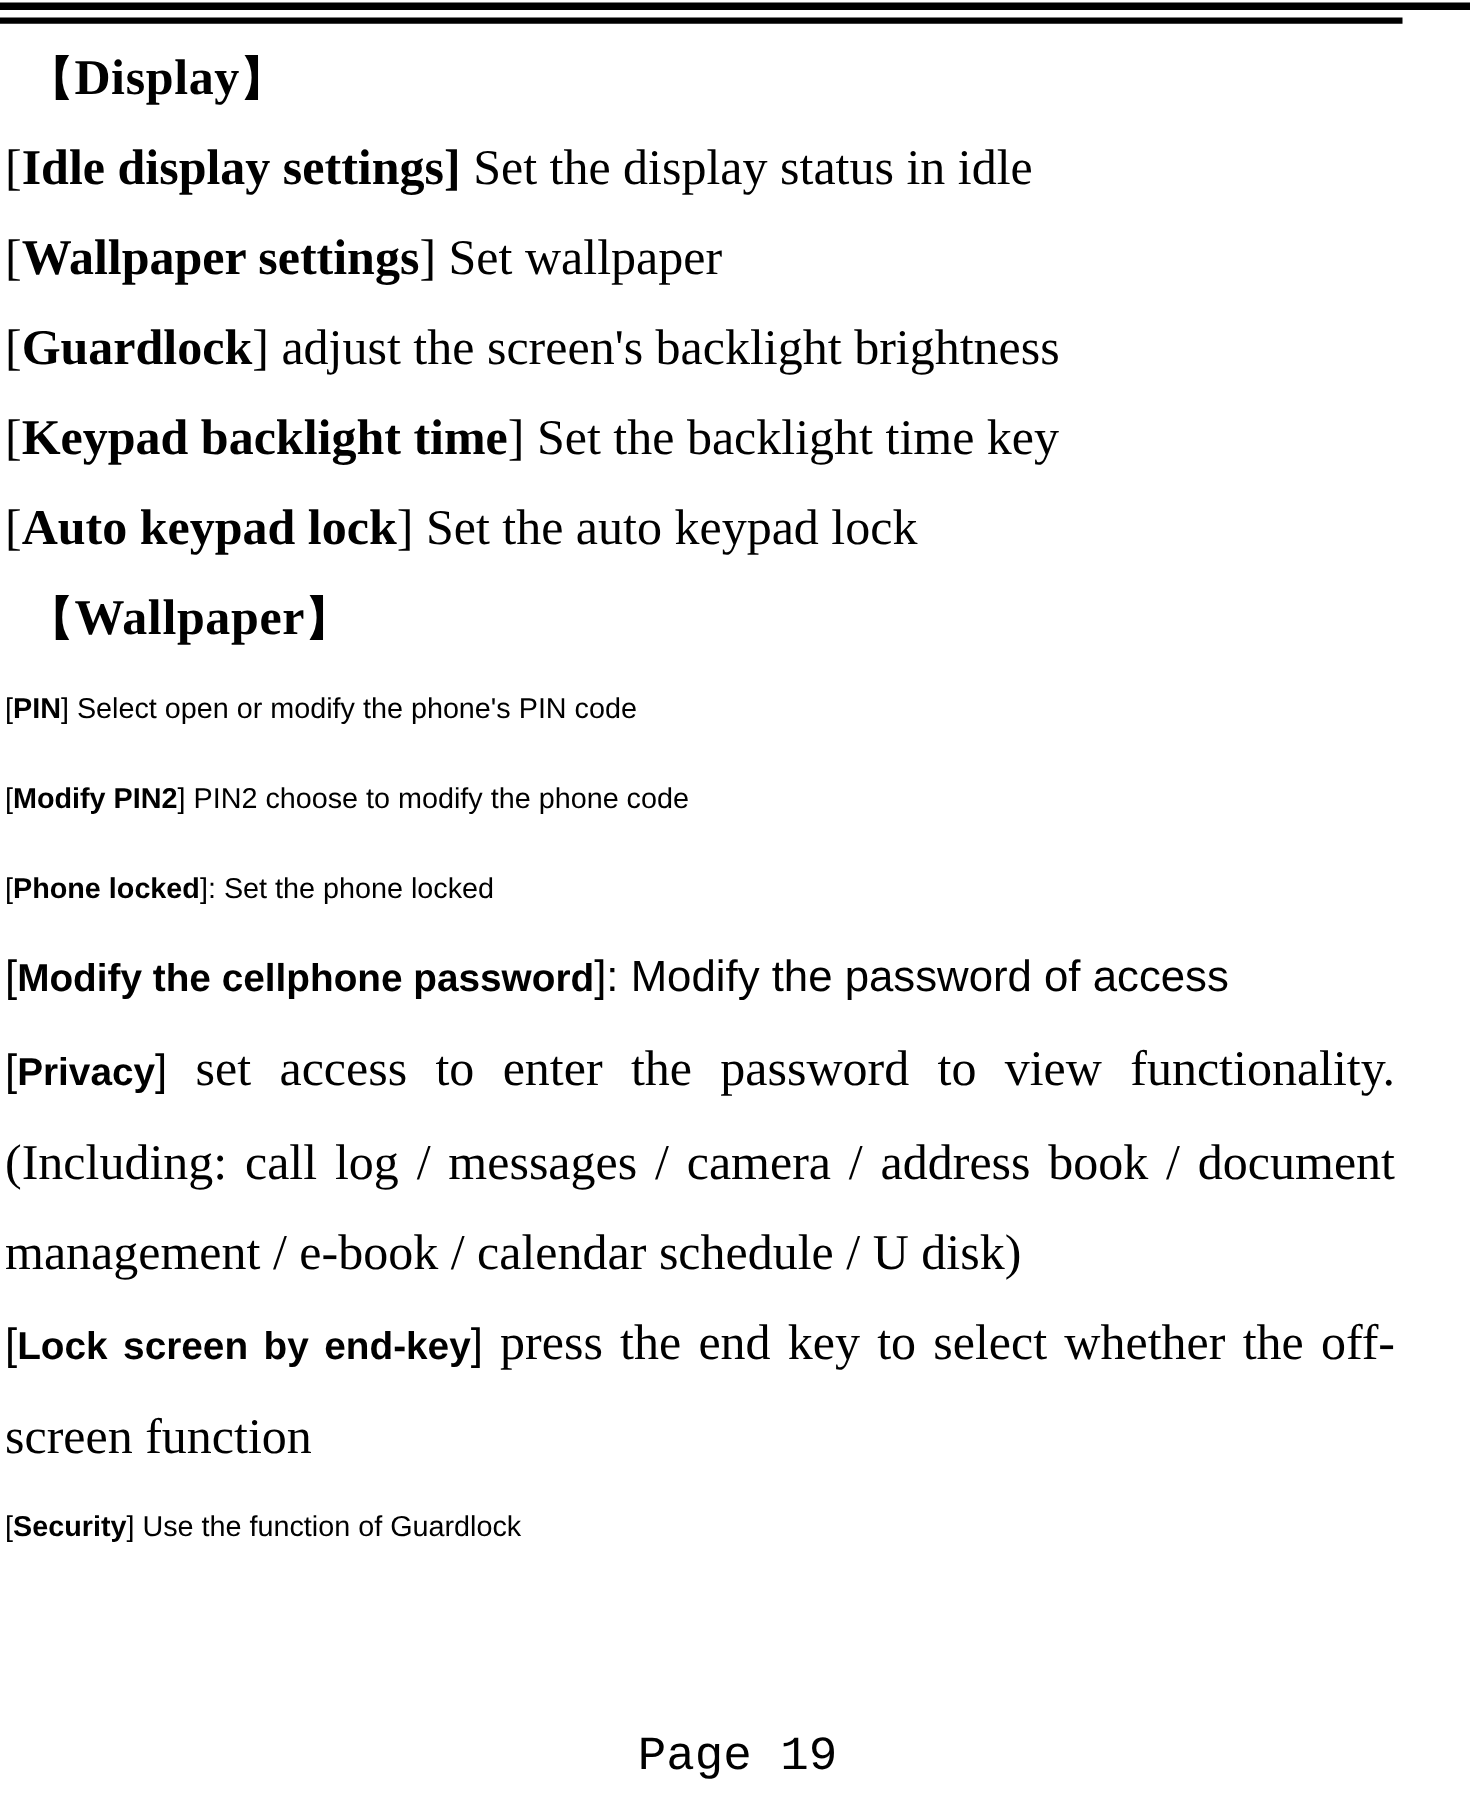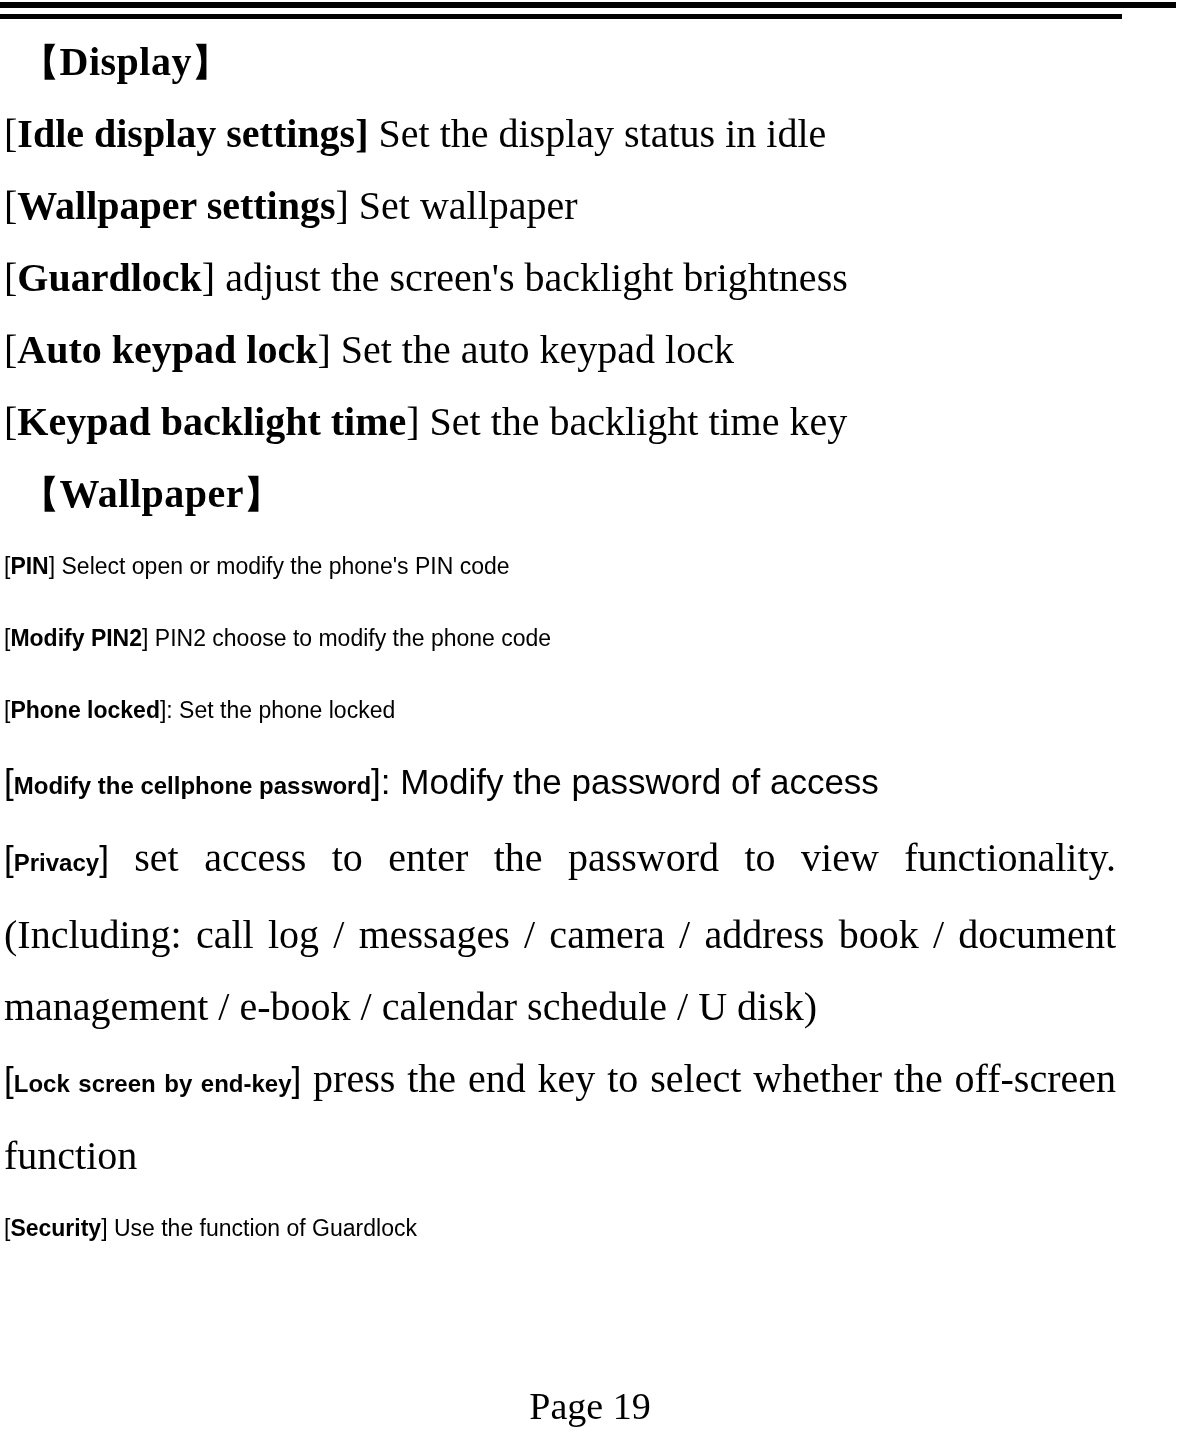--- a/index.html
+++ b/index.html
@@ -156,9 +156,9 @@
 
     <div class="line serif-line"><span>[</span><b>Guardlock</b><span>]</span><span> adjust the screen's backlight brightness</span></div>
 
+    <div class="line serif-line"><span>[</span><b>Keypad backlight time</b><span>]</span><span> Set the backlight time key</span></div>
+
     <div class="line serif-line"><span>[</span><b>Auto keypad lock</b><span>]</span><span> Set the auto keypad lock</span></div>
-
-    <div class="line serif-line"><span>[</span><b>Keypad backlight time</b><span>]</span><span> Set the backlight time key</span></div>
 
     <div class="line heading"><span class="bracket">【</span><span>Wallpaper</span><span class="bracket">】</span></div>
 

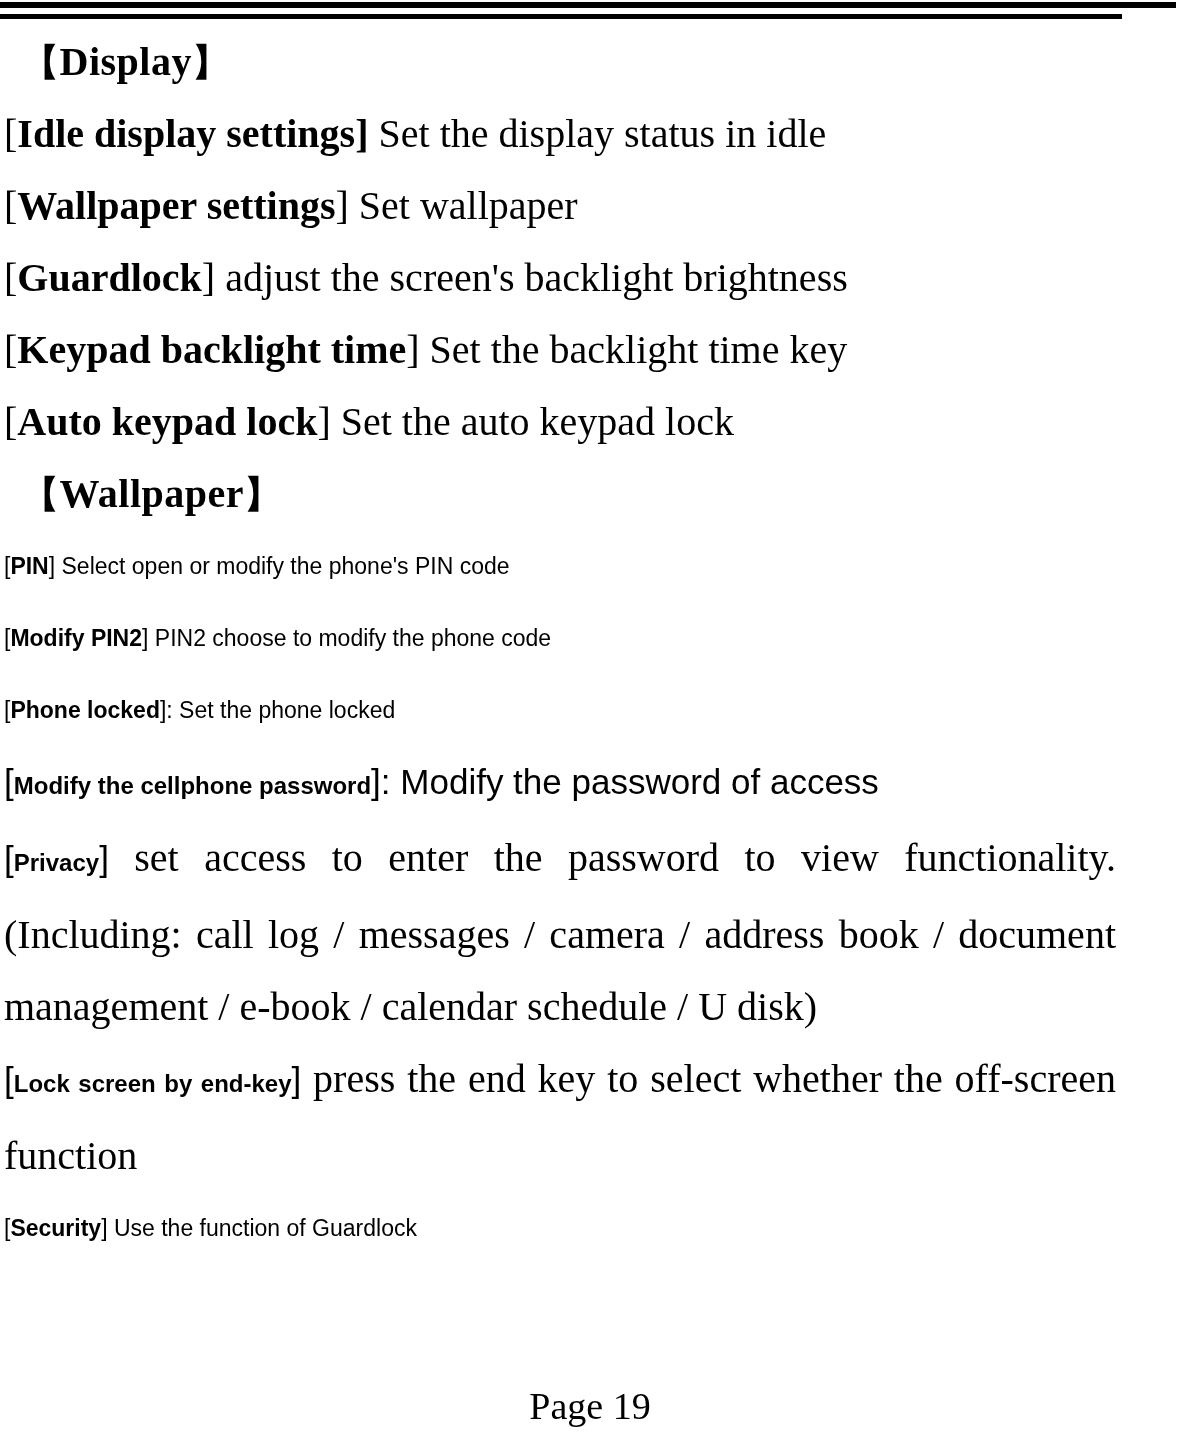--- a/index.html
+++ b/index.html
@@ -117,7 +117,7 @@
   .para .tag {
     font-family: "Liberation Sans", "DejaVu Sans", sans-serif;
     font-weight: bold;
-    font-size: 24px;
+    font-size: 31px;
   }
   .para .tag-plain {
     font-family: "Liberation Sans", "DejaVu Sans", sans-serif;

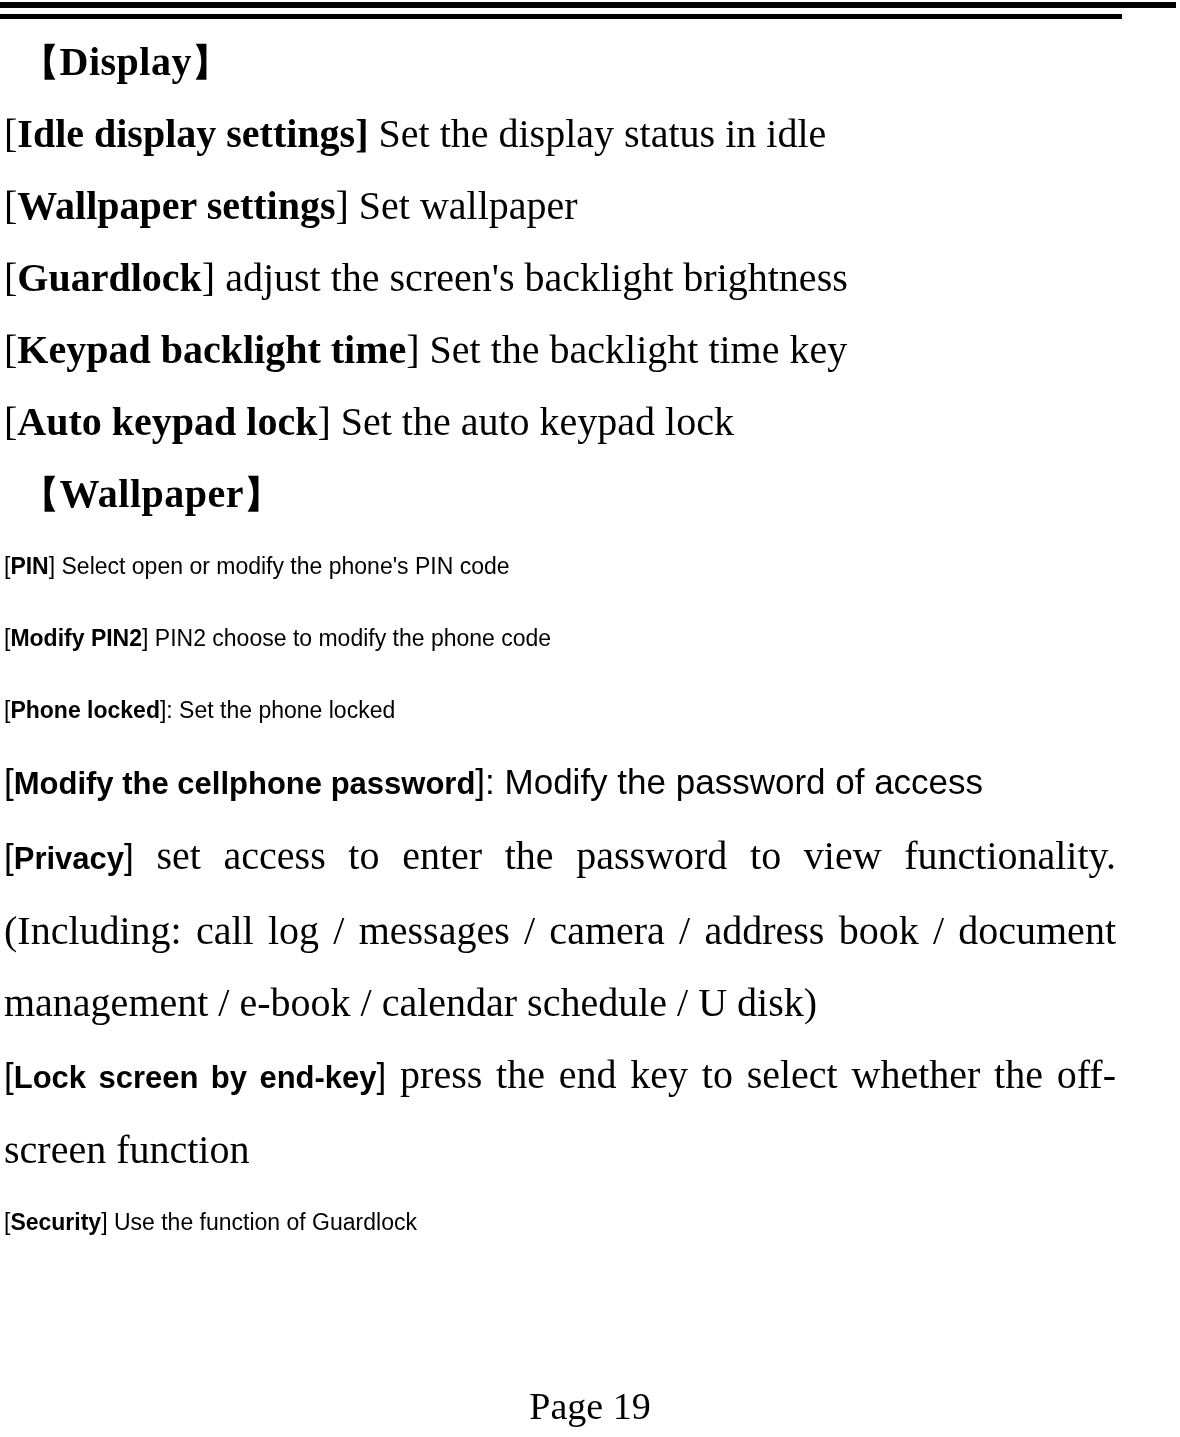--- a/index.html
+++ b/index.html
@@ -132,7 +132,7 @@
     top: 1355px;
     width: 1180px;
     text-align: center;
-    font-family: Liberation Serif, serif;
+    font-family: Liberation Mono, monospace;
     font-size: 38px;
     line-height: 50px;
   }

